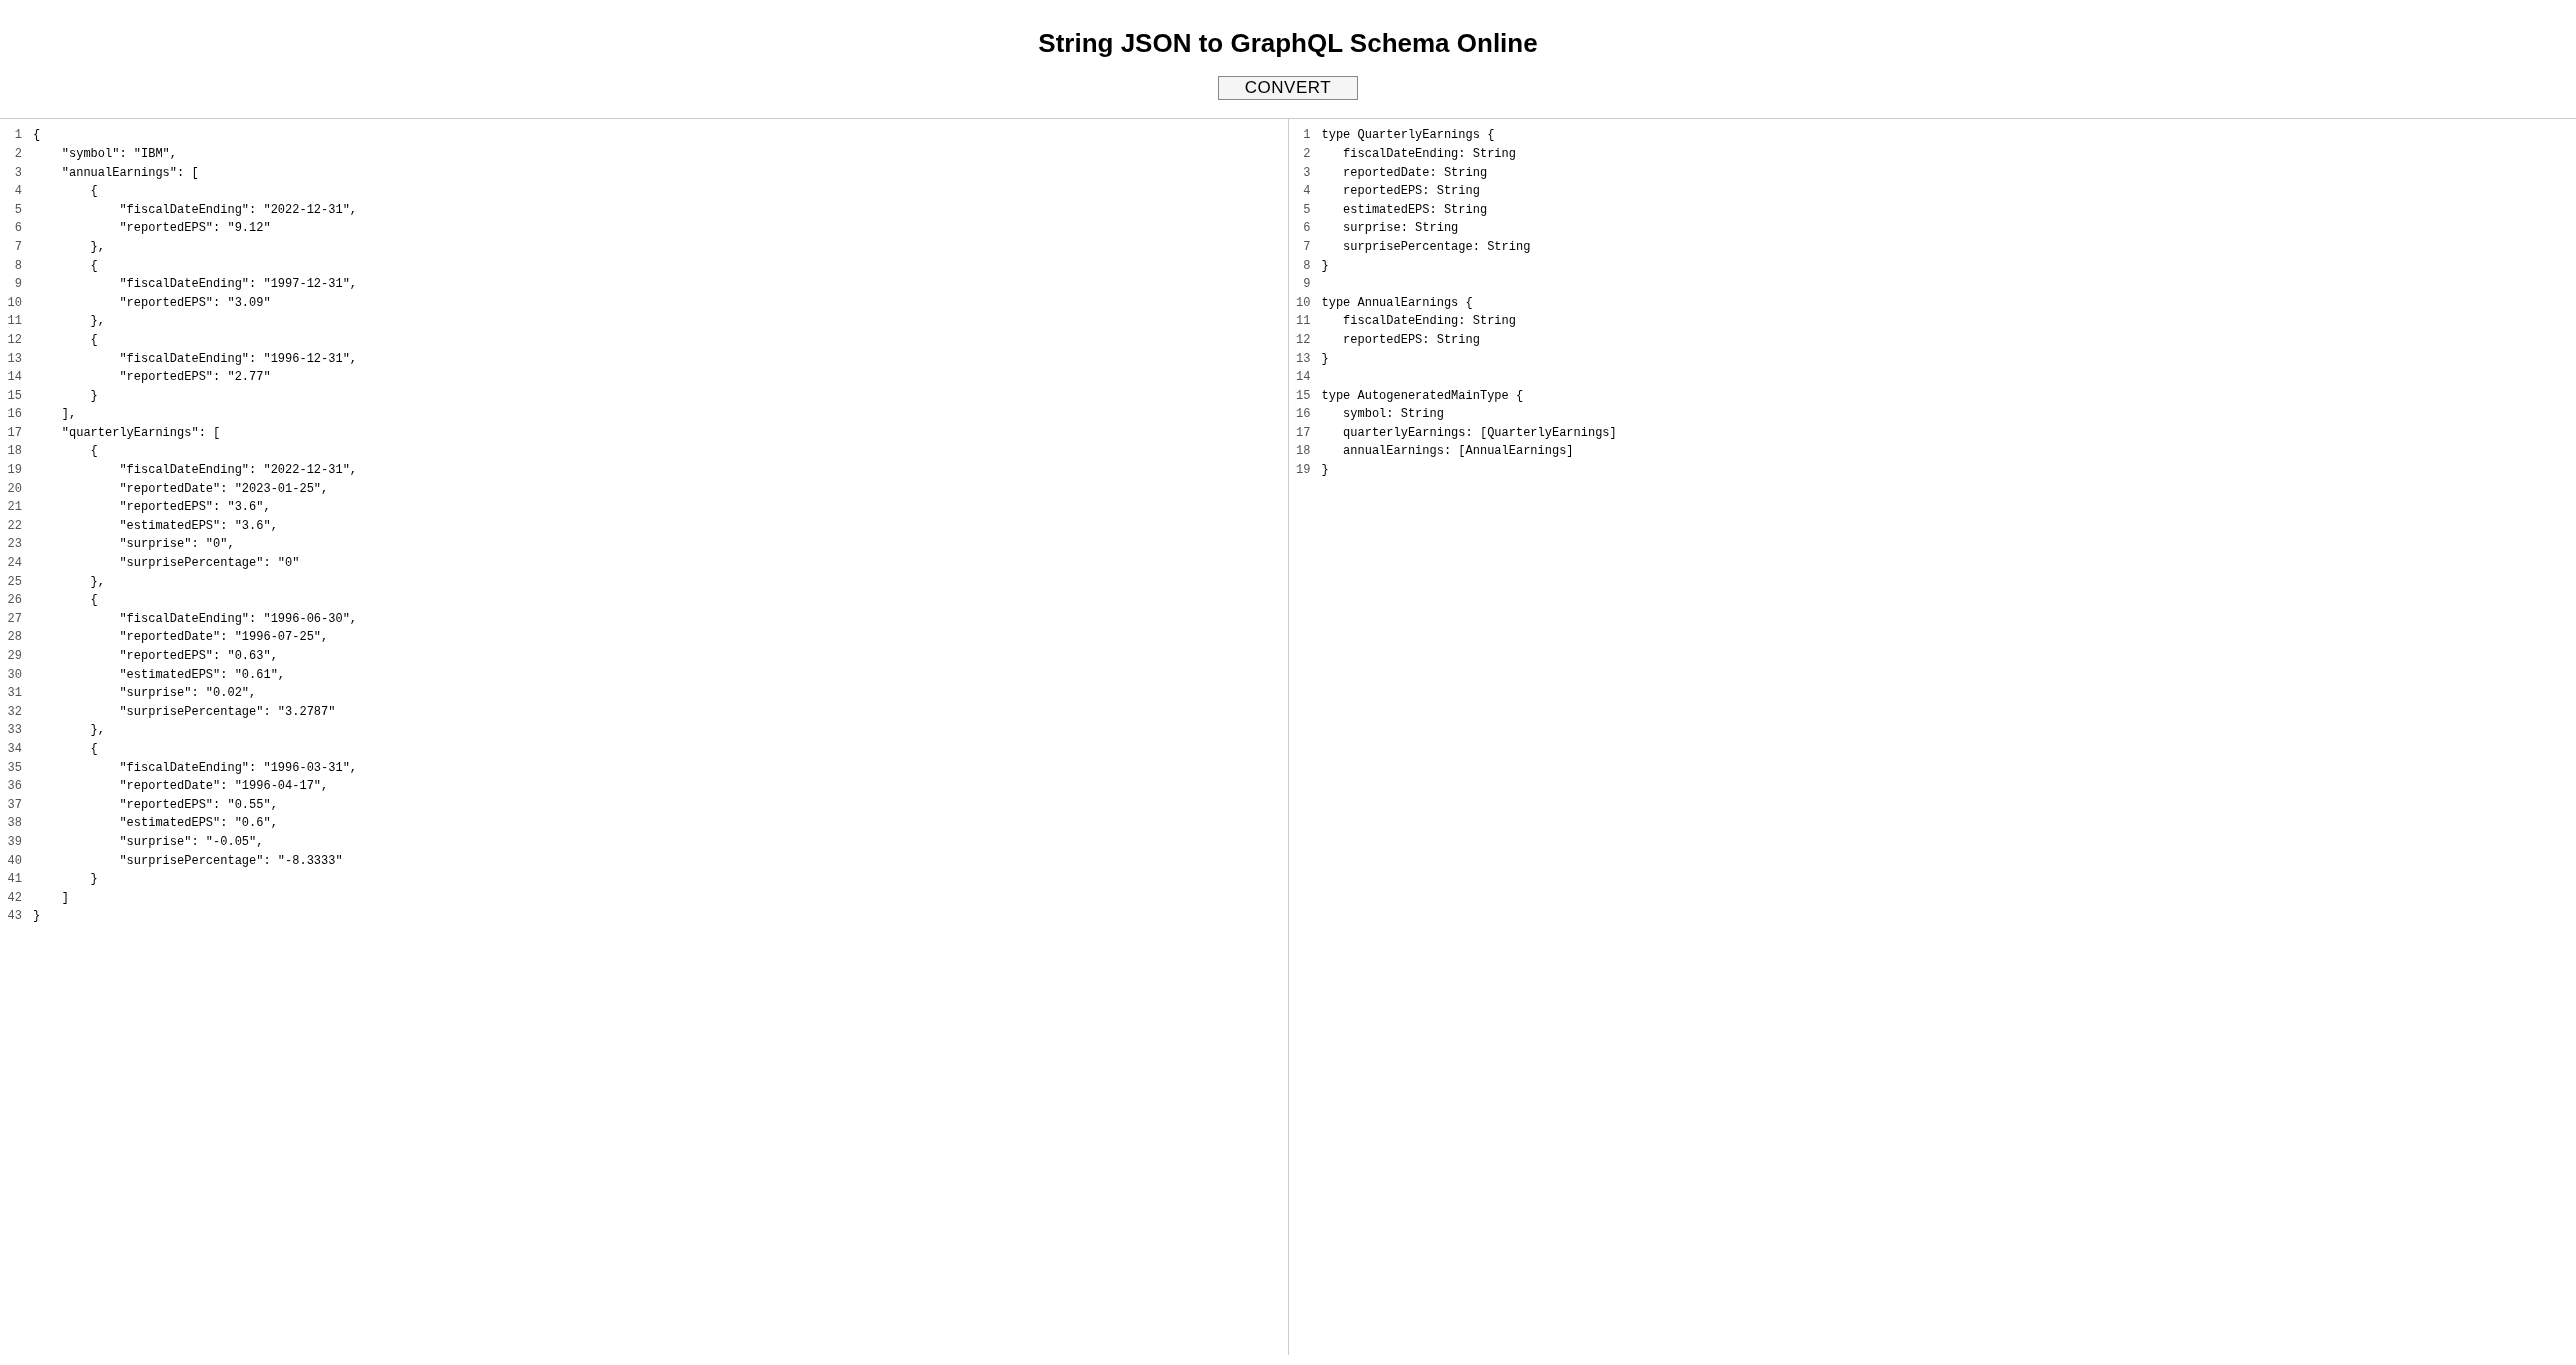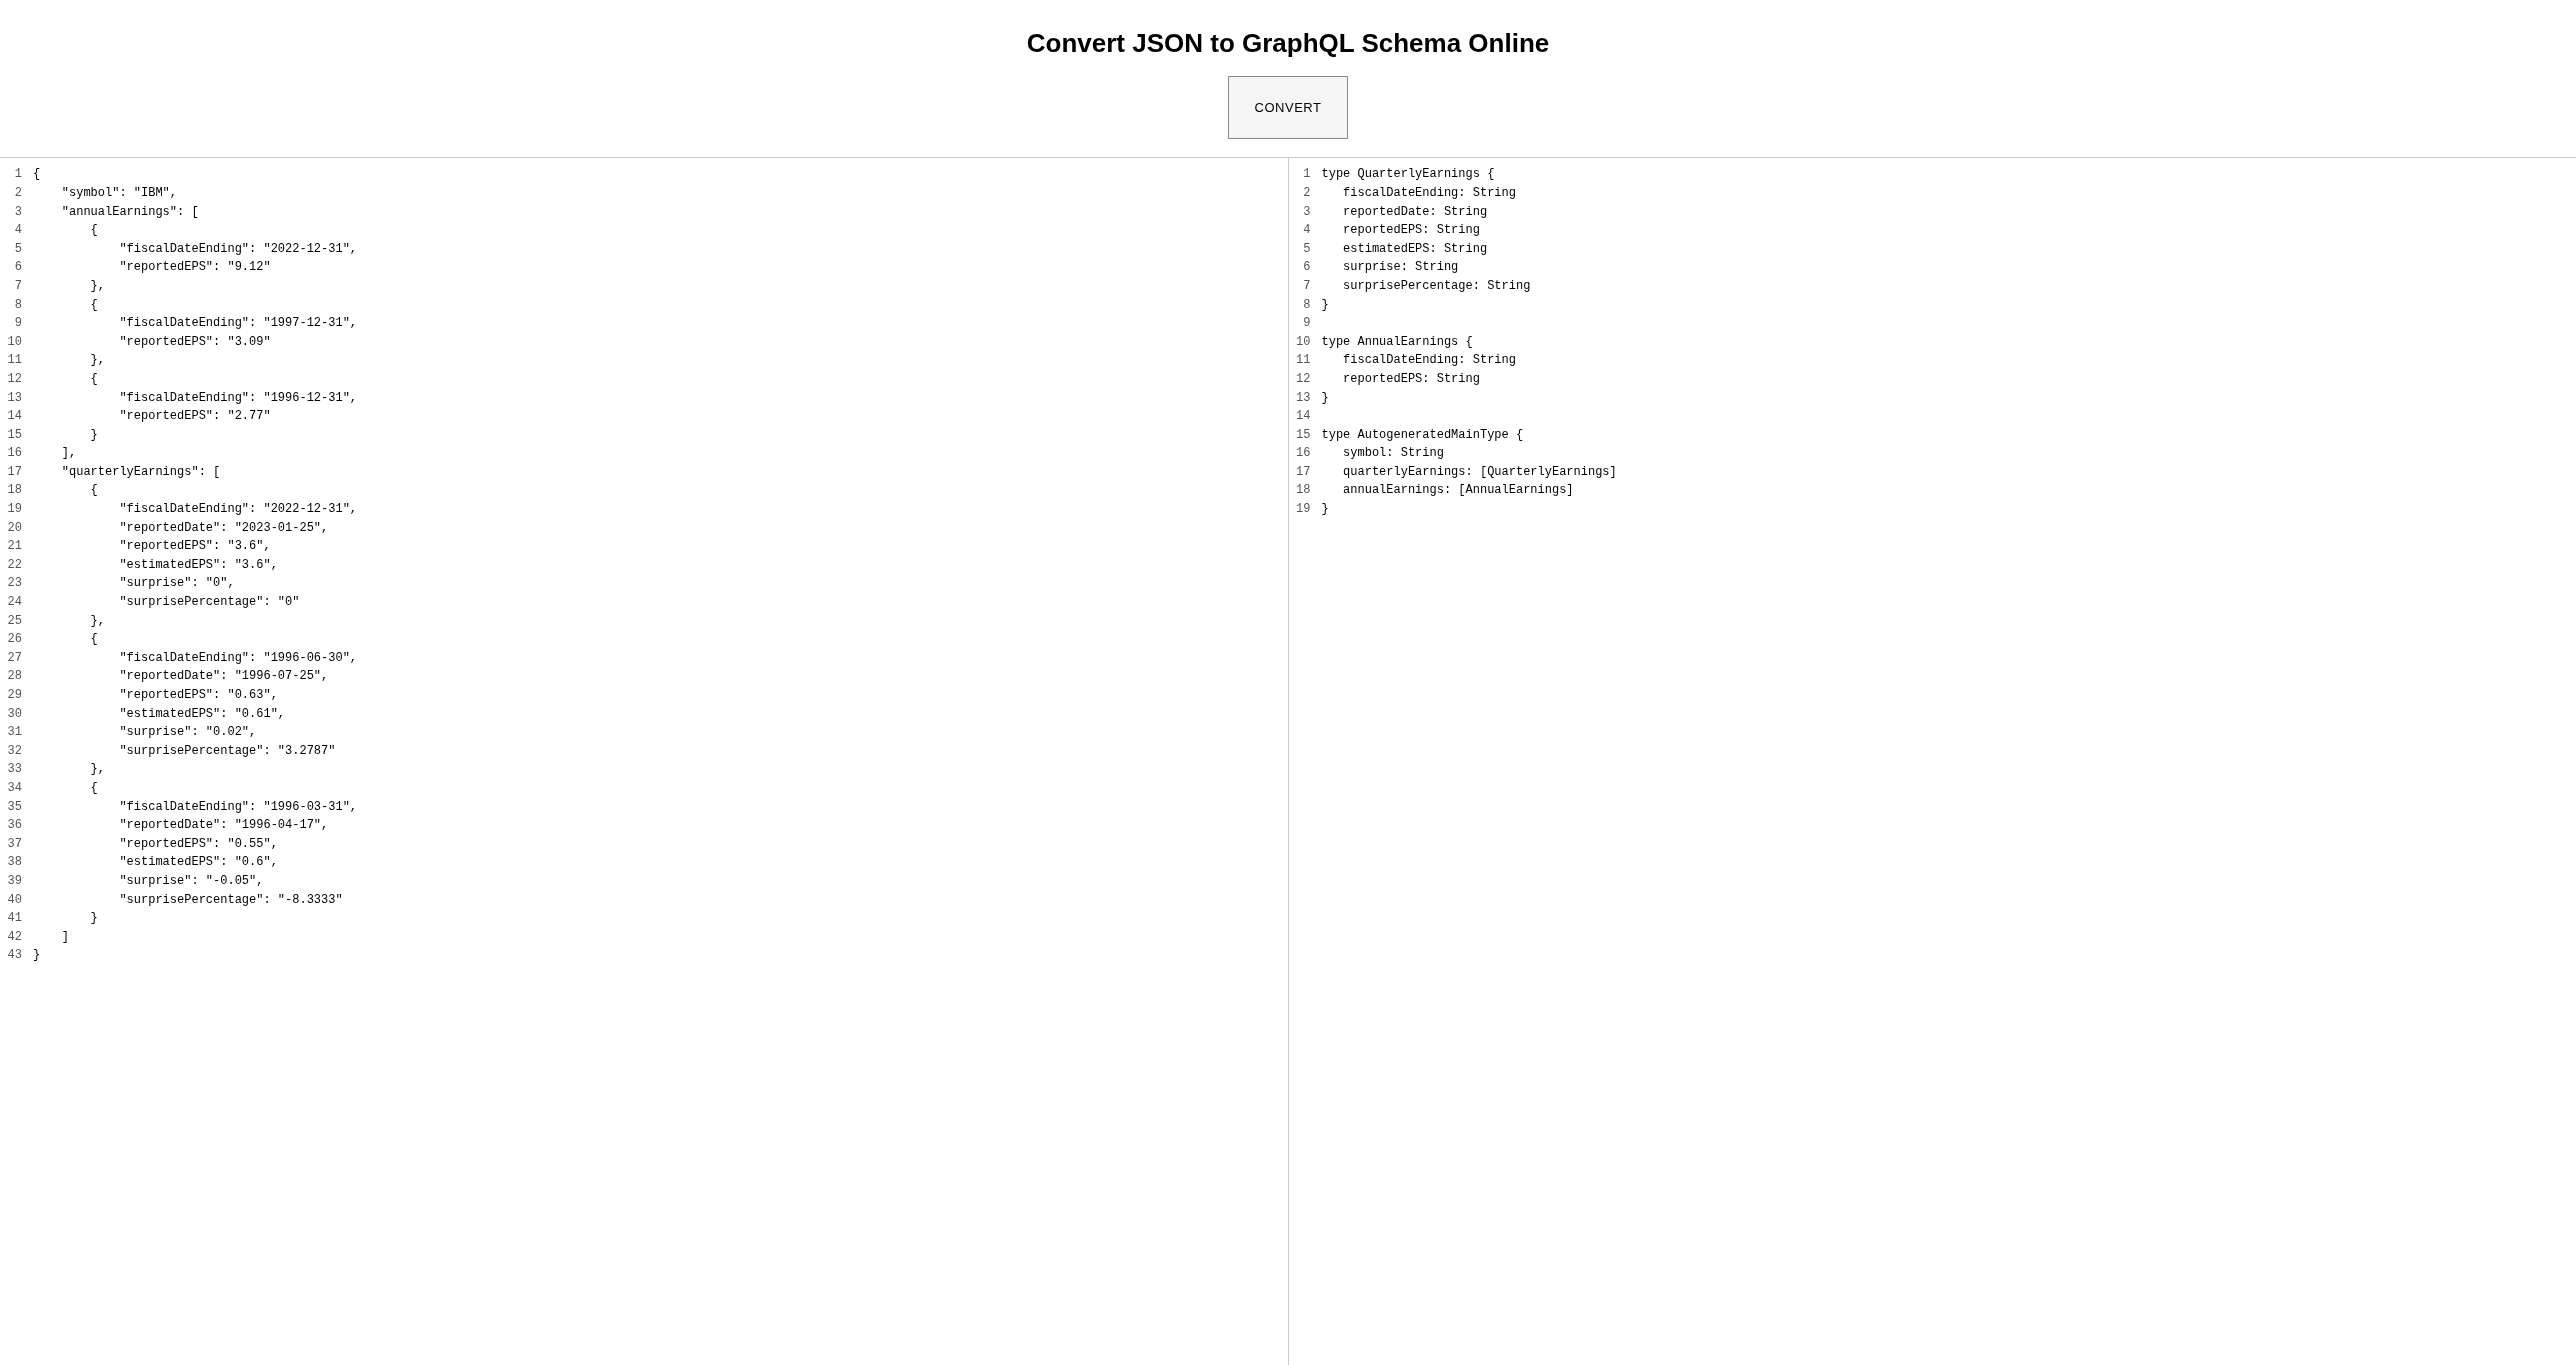--- a/index.html
+++ b/index.html
@@ -89,7 +89,7 @@
 <body>
 
 <div class="header">
-  <h1 class="page-title">Convert JSON to GraphQL Schema Online</h1>
+  <h1 class="page-title">String JSON to GraphQL Schema Online</h1>
   <button class="convert-button">CONVERT</button>
 </div>
 

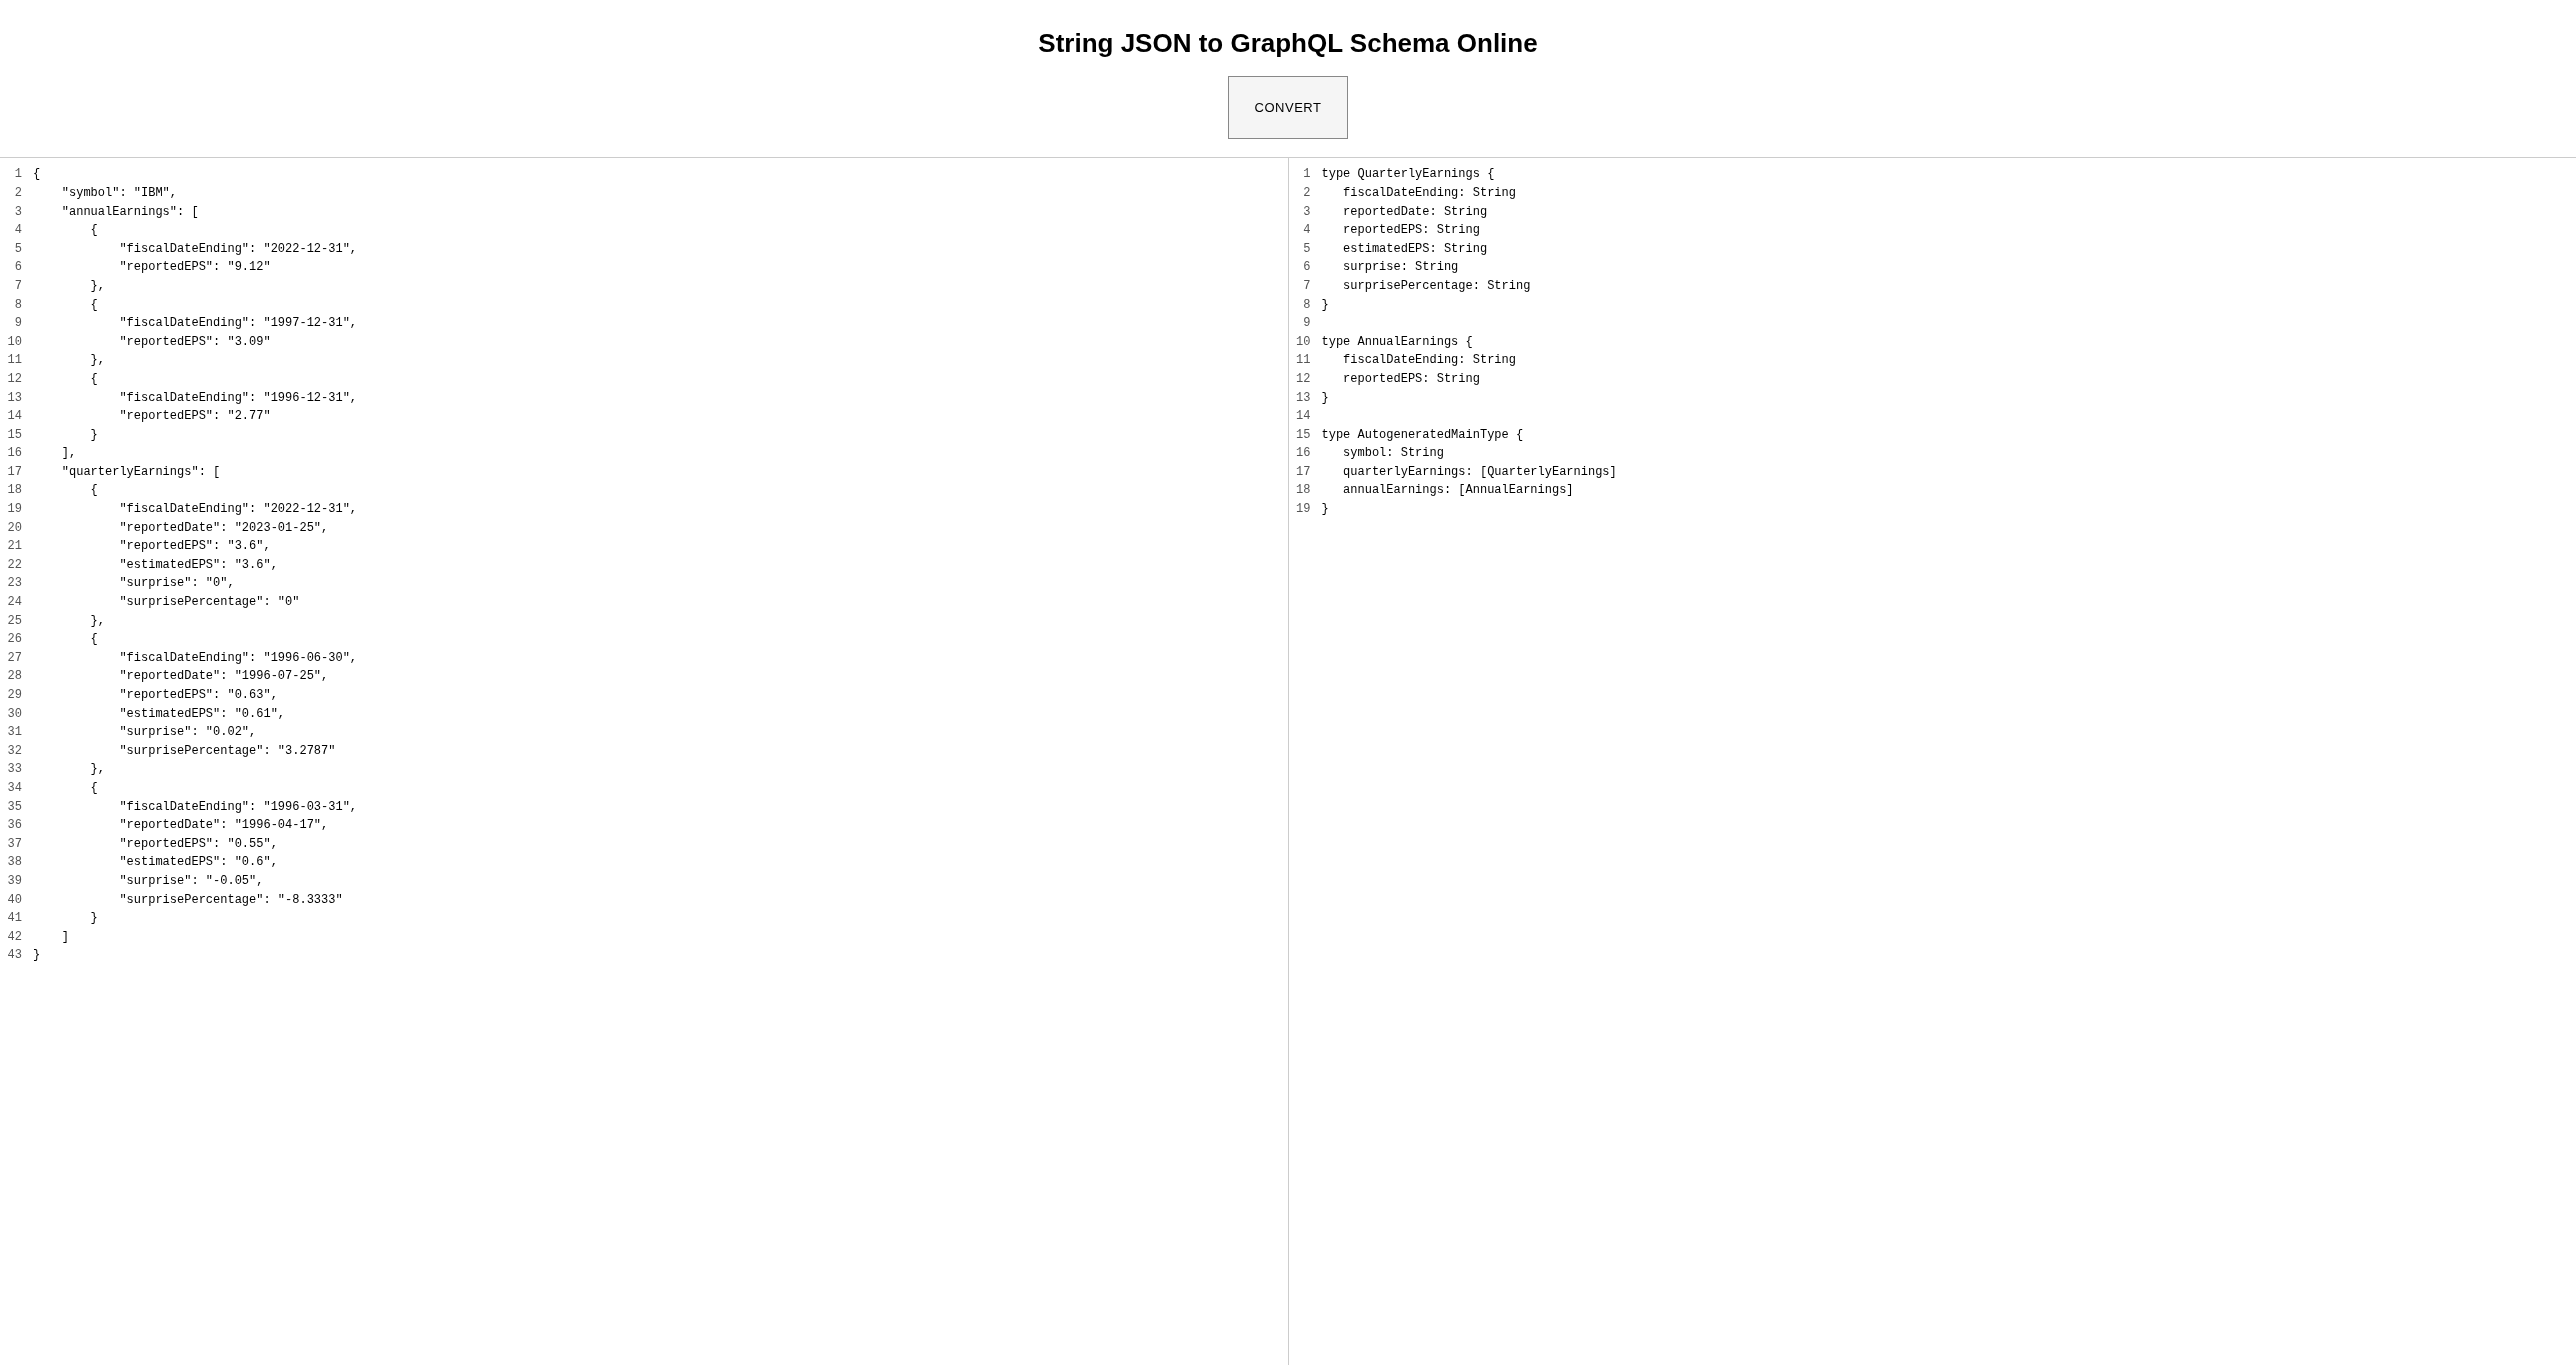--- a/index.html
+++ b/index.html
@@ -28,8 +28,8 @@
     .convert-button {
       border: 0.9px solid #888;
       background: #f5f5f5;
-      padding: 23px 26px;
-      font-size: 13px;
+      padding: 1px 26px;
+      font-size: 17px;
       font-weight: normal;
       cursor: pointer;
       letter-spacing: 0.5px;

